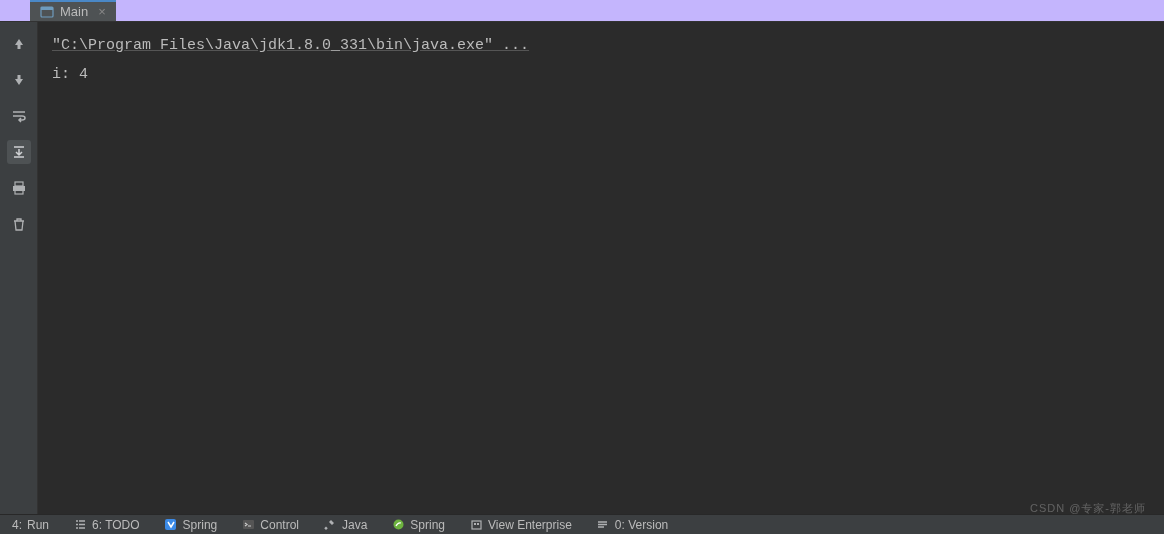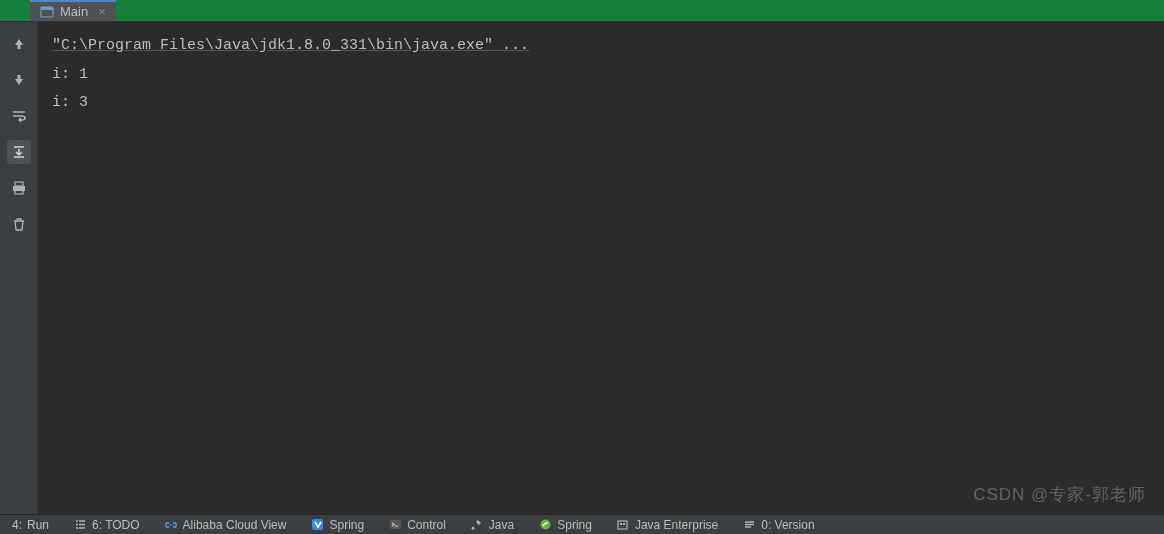--- a/index.html
+++ b/index.html
@@ -18,7 +18,7 @@
     }
     .top-tabs {
       height: 22px;
-      background: #15803d;
+      background: #c4b5fd;
       display: flex;
       align-items: center;
       padding-left: 30px;

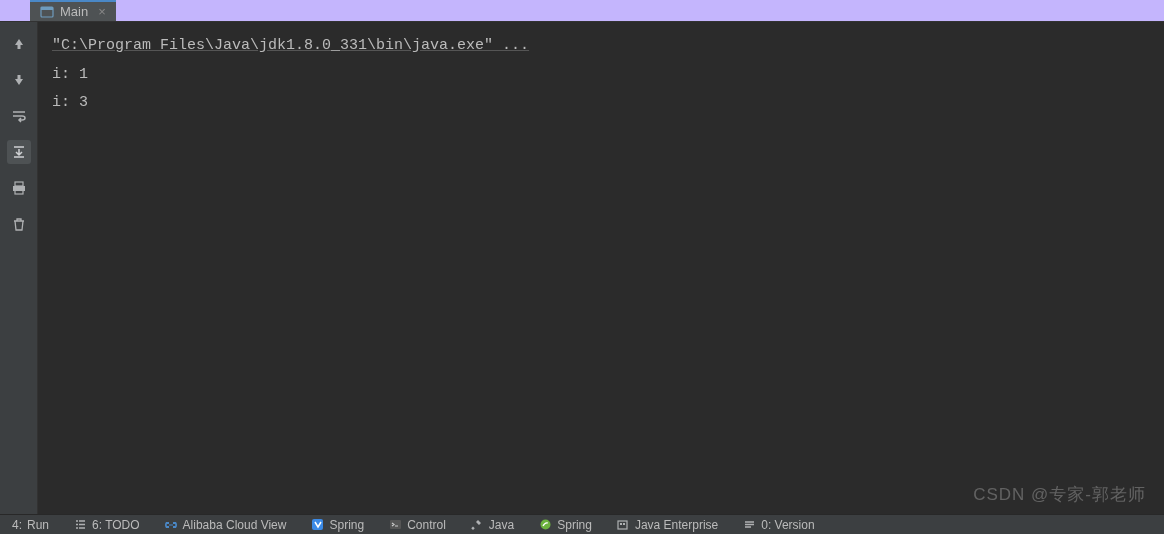--- a/index.html
+++ b/index.html
@@ -181,7 +181,7 @@
 
   <div class="console">
     <div class="cmd">"C:\Program Files\Java\jdk1.8.0_331\bin\java.exe" ...</div>
-    <div>i: 1</div>
+    <div>i: 4</div>
     <div>i: 3</div>
     <div></div>
   </div>

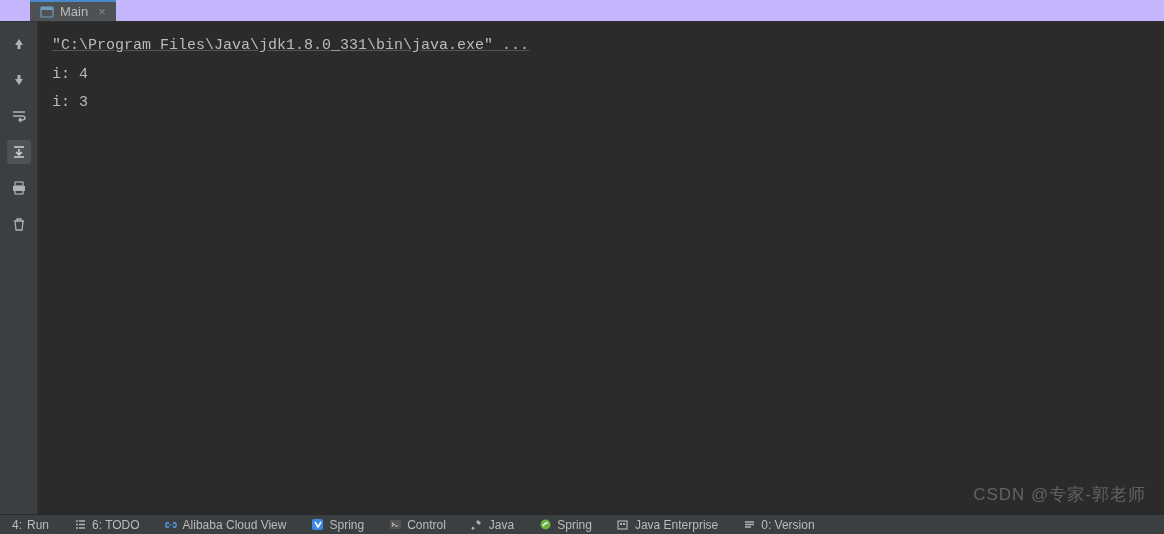--- a/index.html
+++ b/index.html
@@ -182,7 +182,6 @@
   <div class="console">
     <div class="cmd">"C:\Program Files\Java\jdk1.8.0_331\bin\java.exe" ...</div>
     <div>i: 4</div>
-    <div>i: 3</div>
     <div></div>
   </div>
 </div>

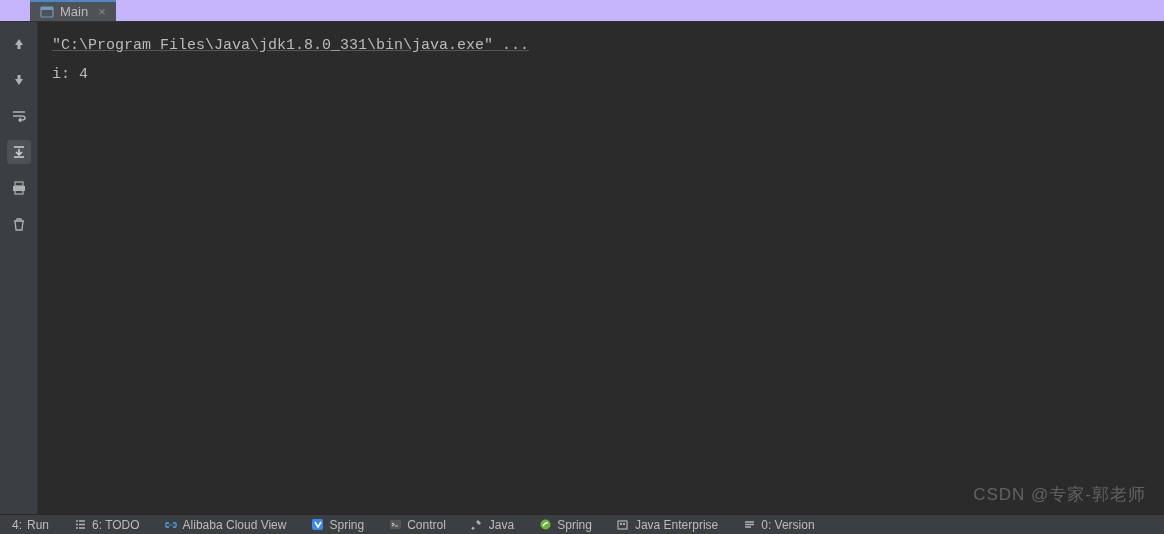--- a/index.html
+++ b/index.html
@@ -119,9 +119,9 @@
     .watermark {
       position: absolute;
       right: 18px;
-      bottom: 28px;
+      bottom: 18px;
       color: rgba(200,200,200,0.35);
-      font-size: 17px;
+      font-size: 11px;
       letter-spacing: 1px;
       pointer-events: none;
     }

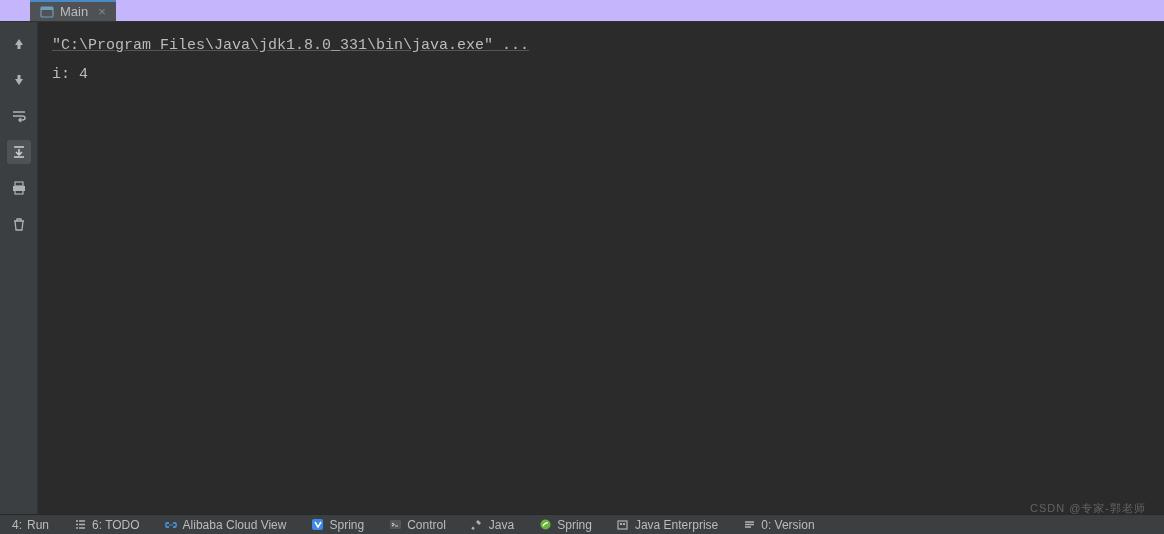--- a/index.html
+++ b/index.html
@@ -201,14 +201,6 @@
   </div>
   <div class="bottom-item">
     <span class="bot-icon">
-      <svg width="14" height="12" viewBox="0 0 14 12">
-          <path d="M2 3 Q0 6 2 9 L5 9 L5 7 L3 7 Q2 6 3 5 L5 5 L5 3 Z M12 3 Q14 6 12 9 L9 9 L9 7 L11 7 Q12 6 11 5 L9 5 L9 3 Z M5 5.5 H9 V6.5 H5 Z" fill="#4a88c7"></path>
-        </svg>
-    </span>
-    <span>Alibaba Cloud View</span>
-  </div>
-  <div class="bottom-item">
-    <span class="bot-icon">
       <svg width="13" height="13" viewBox="0 0 13 13">
           <rect x="1" y="1" width="11" height="11" rx="2" fill="#3b8ae6"></rect>
           <path d="M4 4 L7 9 L10 4" stroke="#fff" stroke-width="1.5" fill="none"></path>

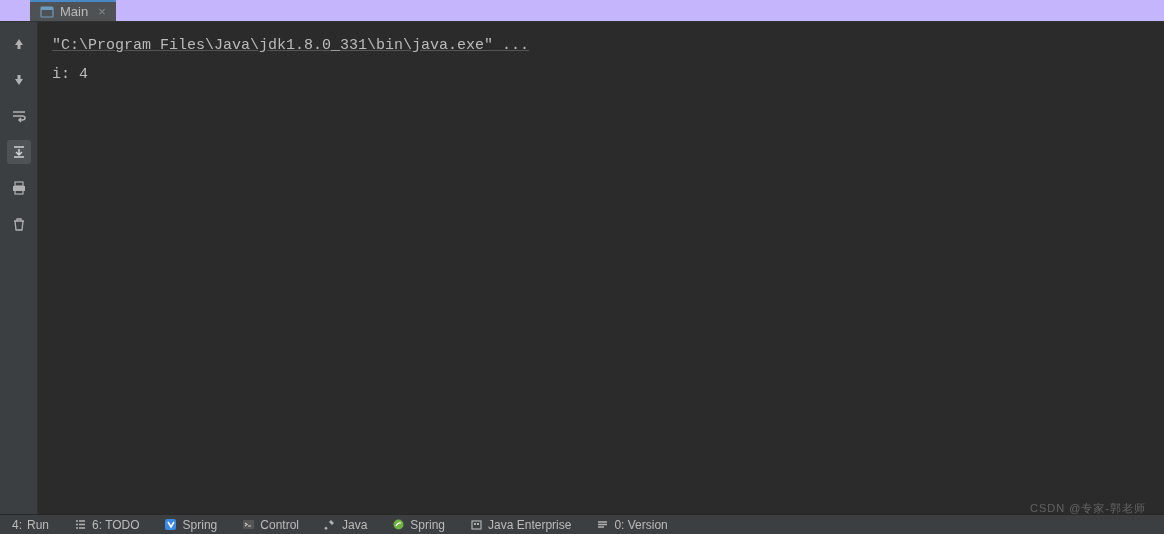--- a/index.html
+++ b/index.html
@@ -243,7 +243,7 @@
           <rect x="7" y="5" width="2" height="2" fill="#afb1b3"></rect>
         </svg>
     </span>
-    <span>Java Enterprise</span>
+    <span>View Enterprise</span>
   </div>
   <div class="bottom-item">
     <span class="bot-icon">

